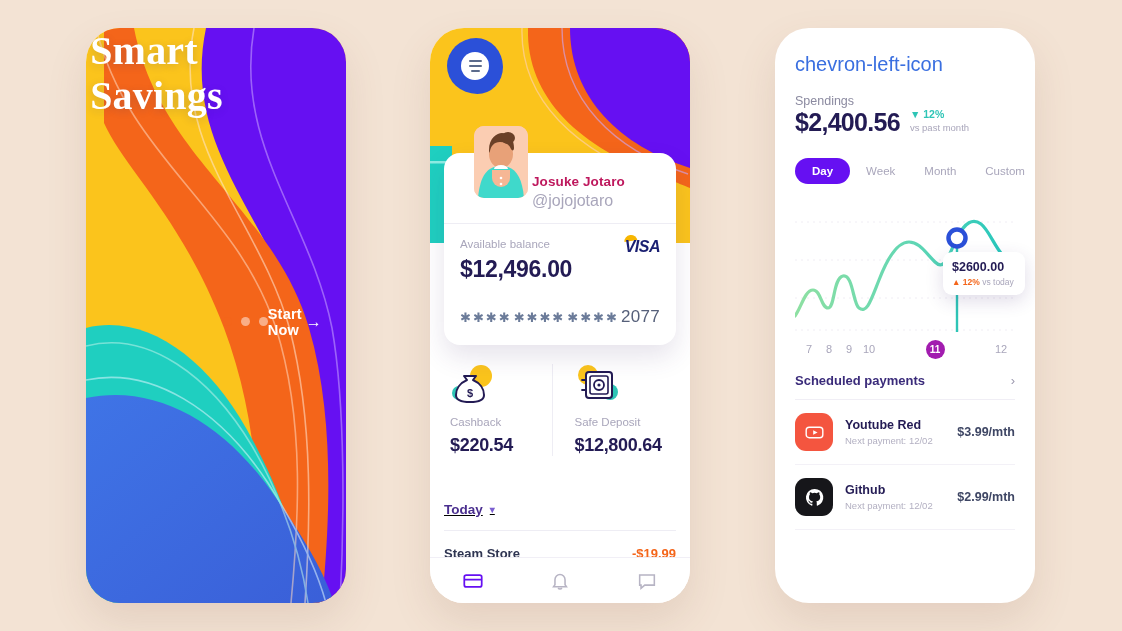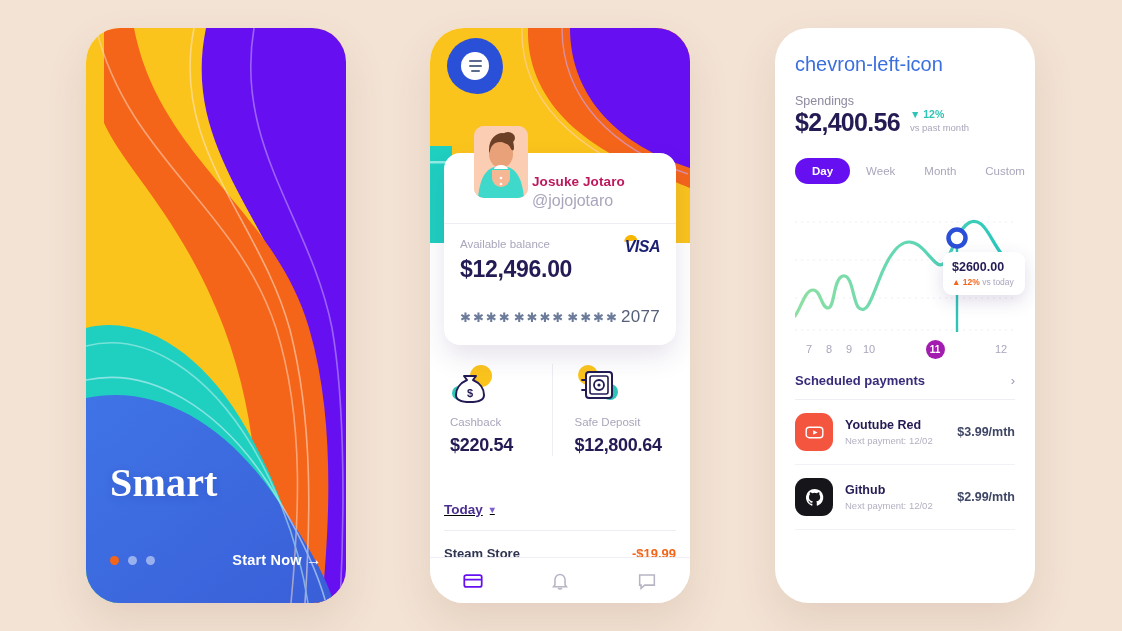--- a/index.html
+++ b/index.html
@@ -29,7 +29,7 @@
   .p1-content {
     position:absolute; left:0; right:0; bottom:0; top:0;
     padding:0 24px 34px 24px;
-    display:flex; flex-direction:column; justify-content:flex-end;
+    display:flex; flex-direction:row; justify-content:flex-end;
   }
   .p1-title {
     font-family:"Liberation Serif", serif;

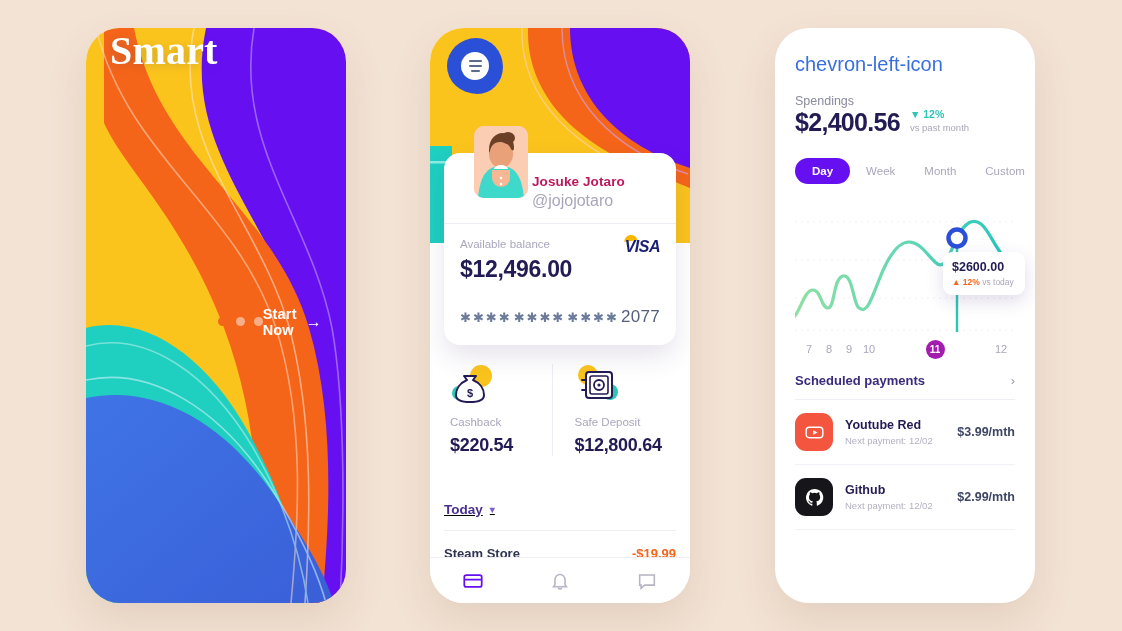--- a/index.html
+++ b/index.html
@@ -191,6 +191,7 @@
     <div class="p1-content">
       <div class="p1-title">
         <div>Smart</div>
+        <div>Savings</div>
       </div>
       <div class="p1-bottom">
         <div class="dots">

